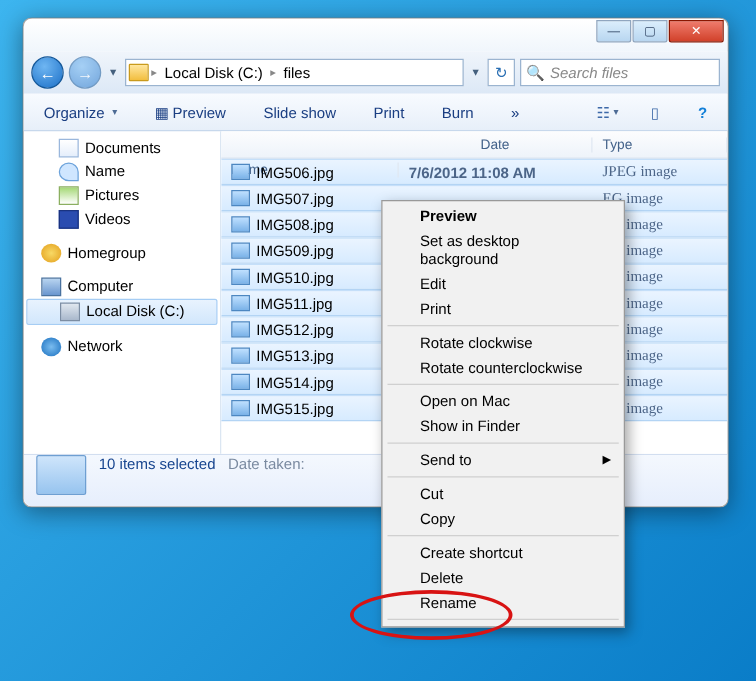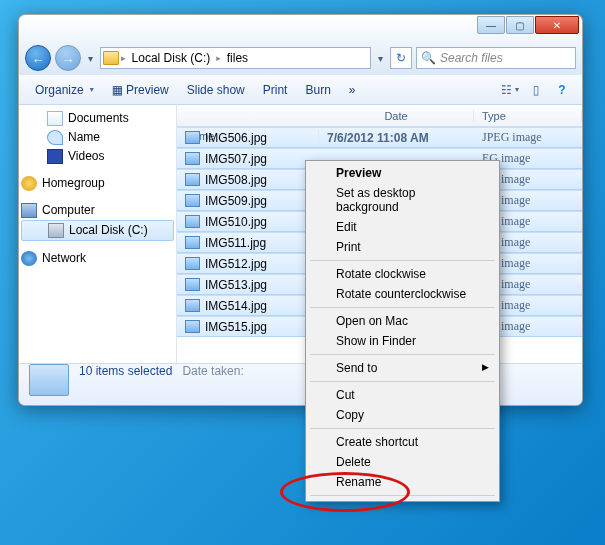--- a/index.html
+++ b/index.html
@@ -87,7 +87,7 @@
     background: linear-gradient(to bottom, #f8fbff, #e7eff9);
     border-bottom: 1px solid #c7d8ec;
     display: flex; align-items: center;
-    padding: 0 8px; gap: 2px;
+    padding: 0 8px; gap: 14px;
     color: #1a3e82;
   }
   .tb-item { padding: 3px 8px; display:flex; align-items:center; gap:3px;}

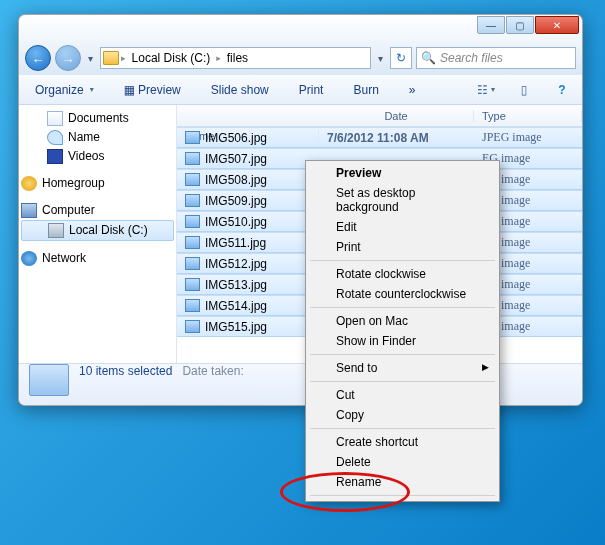--- a/index.html
+++ b/index.html
@@ -232,6 +232,10 @@
           <span>Name</span>
         </div>
       <div class="tree-item">
+          <span class="t-icn i-pic"></span>
+          <span>Pictures</span>
+        </div>
+      <div class="tree-item">
           <span class="t-icn i-vid"></span>
           <span>Videos</span>
         </div>

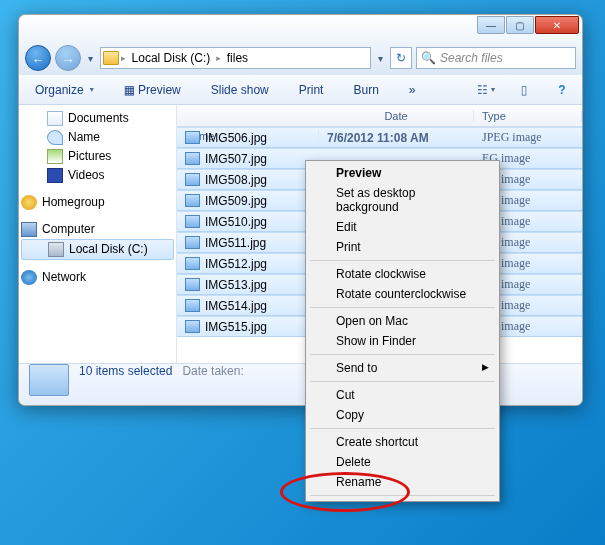--- a/index.html
+++ b/index.html
@@ -106,7 +106,7 @@
     overflow: hidden;
   }
   .tree-item { padding: 2px 4px 2px 28px; display:flex; align-items:flex-start; gap:5px; position:relative;}
-  .tree-item.top { padding-left: 2px; margin-top:8px;}
+  .tree-item.top { padding-left: 14px; margin-top:8px;}
   .tree-item.sel { background: linear-gradient(to bottom, #e8f3fe, #d2e7fc); border:1px solid #a6cdf4; border-radius:2px; margin:0 2px; padding-left:26px;}
   .t-icn { width:16px; height:15px; display:inline-block; }
   .i-doc { background: linear-gradient(#fff,#e5eefb); border:1px solid #9ab7dc;}

